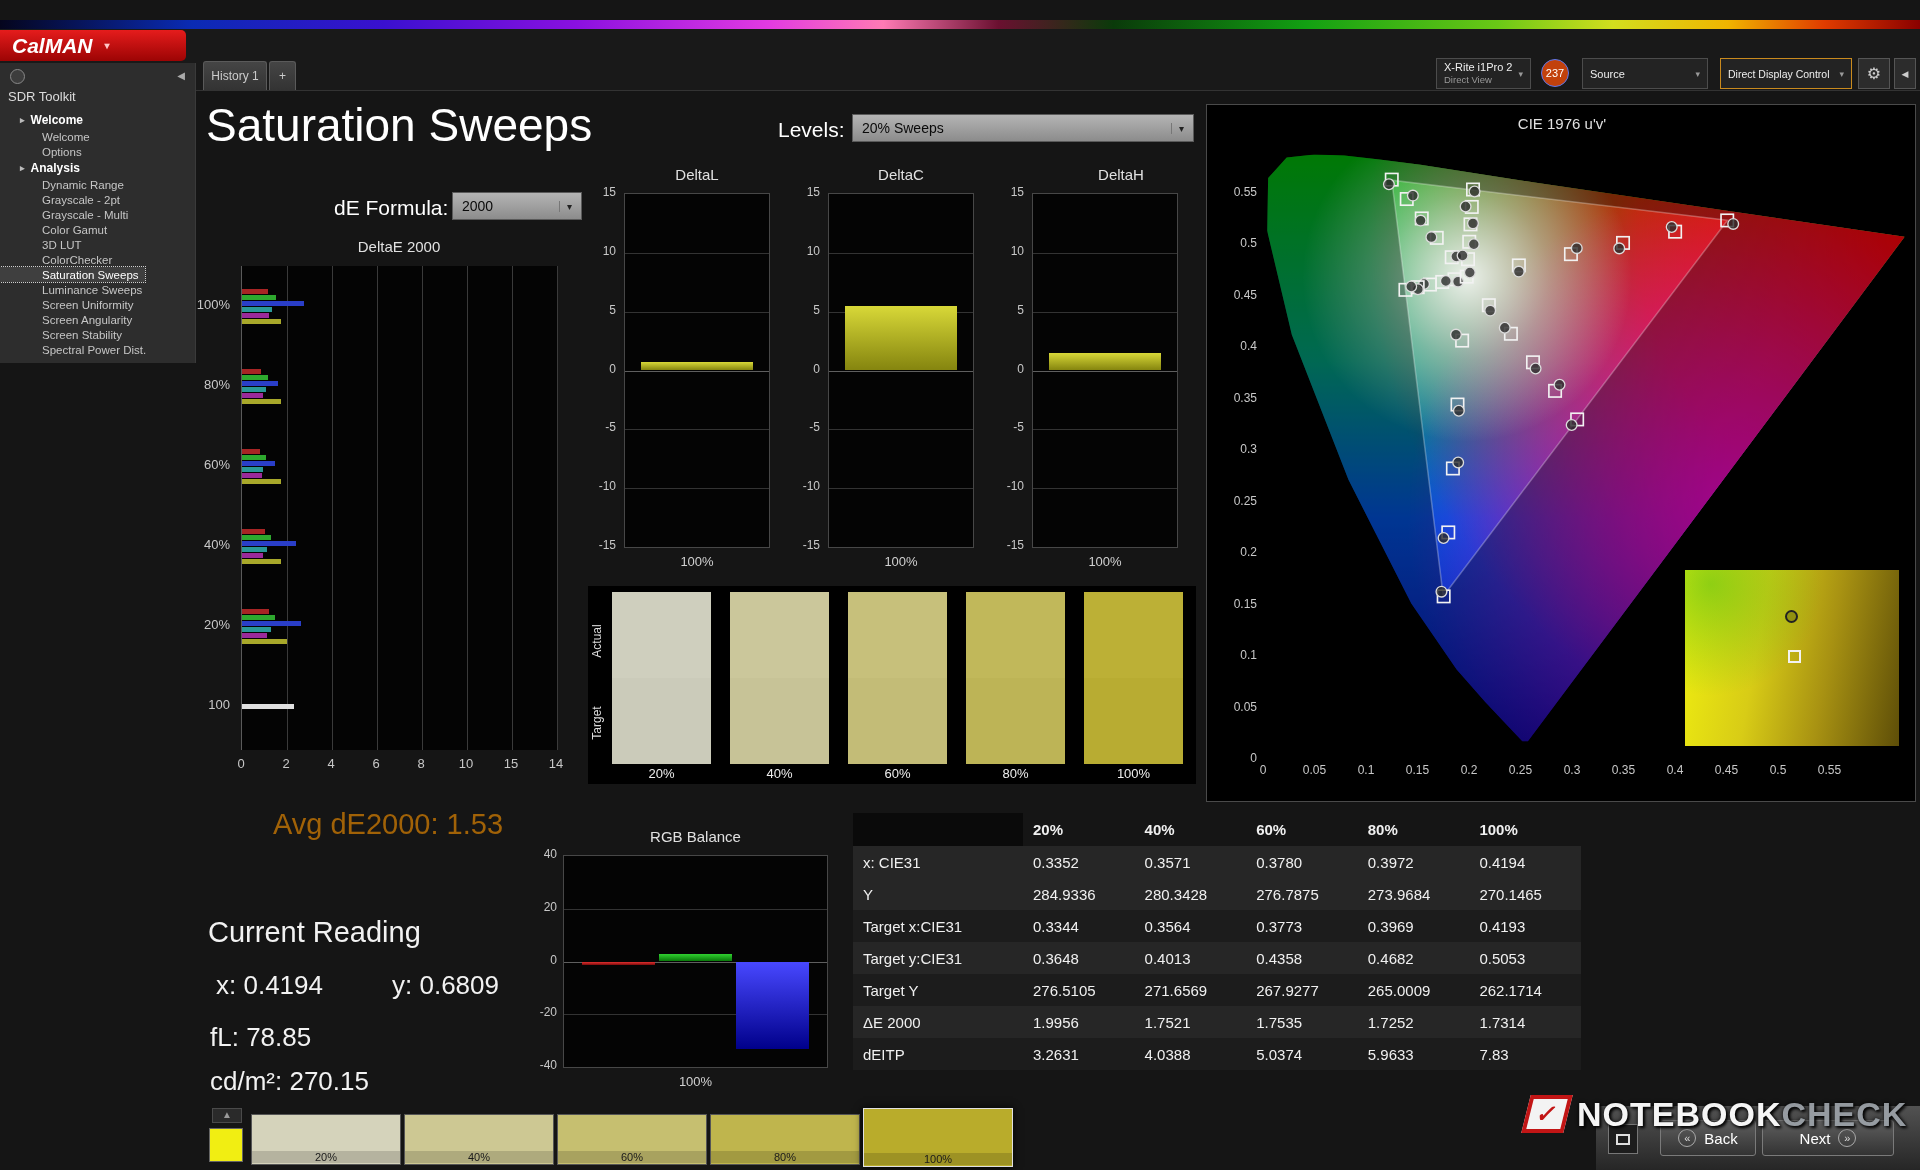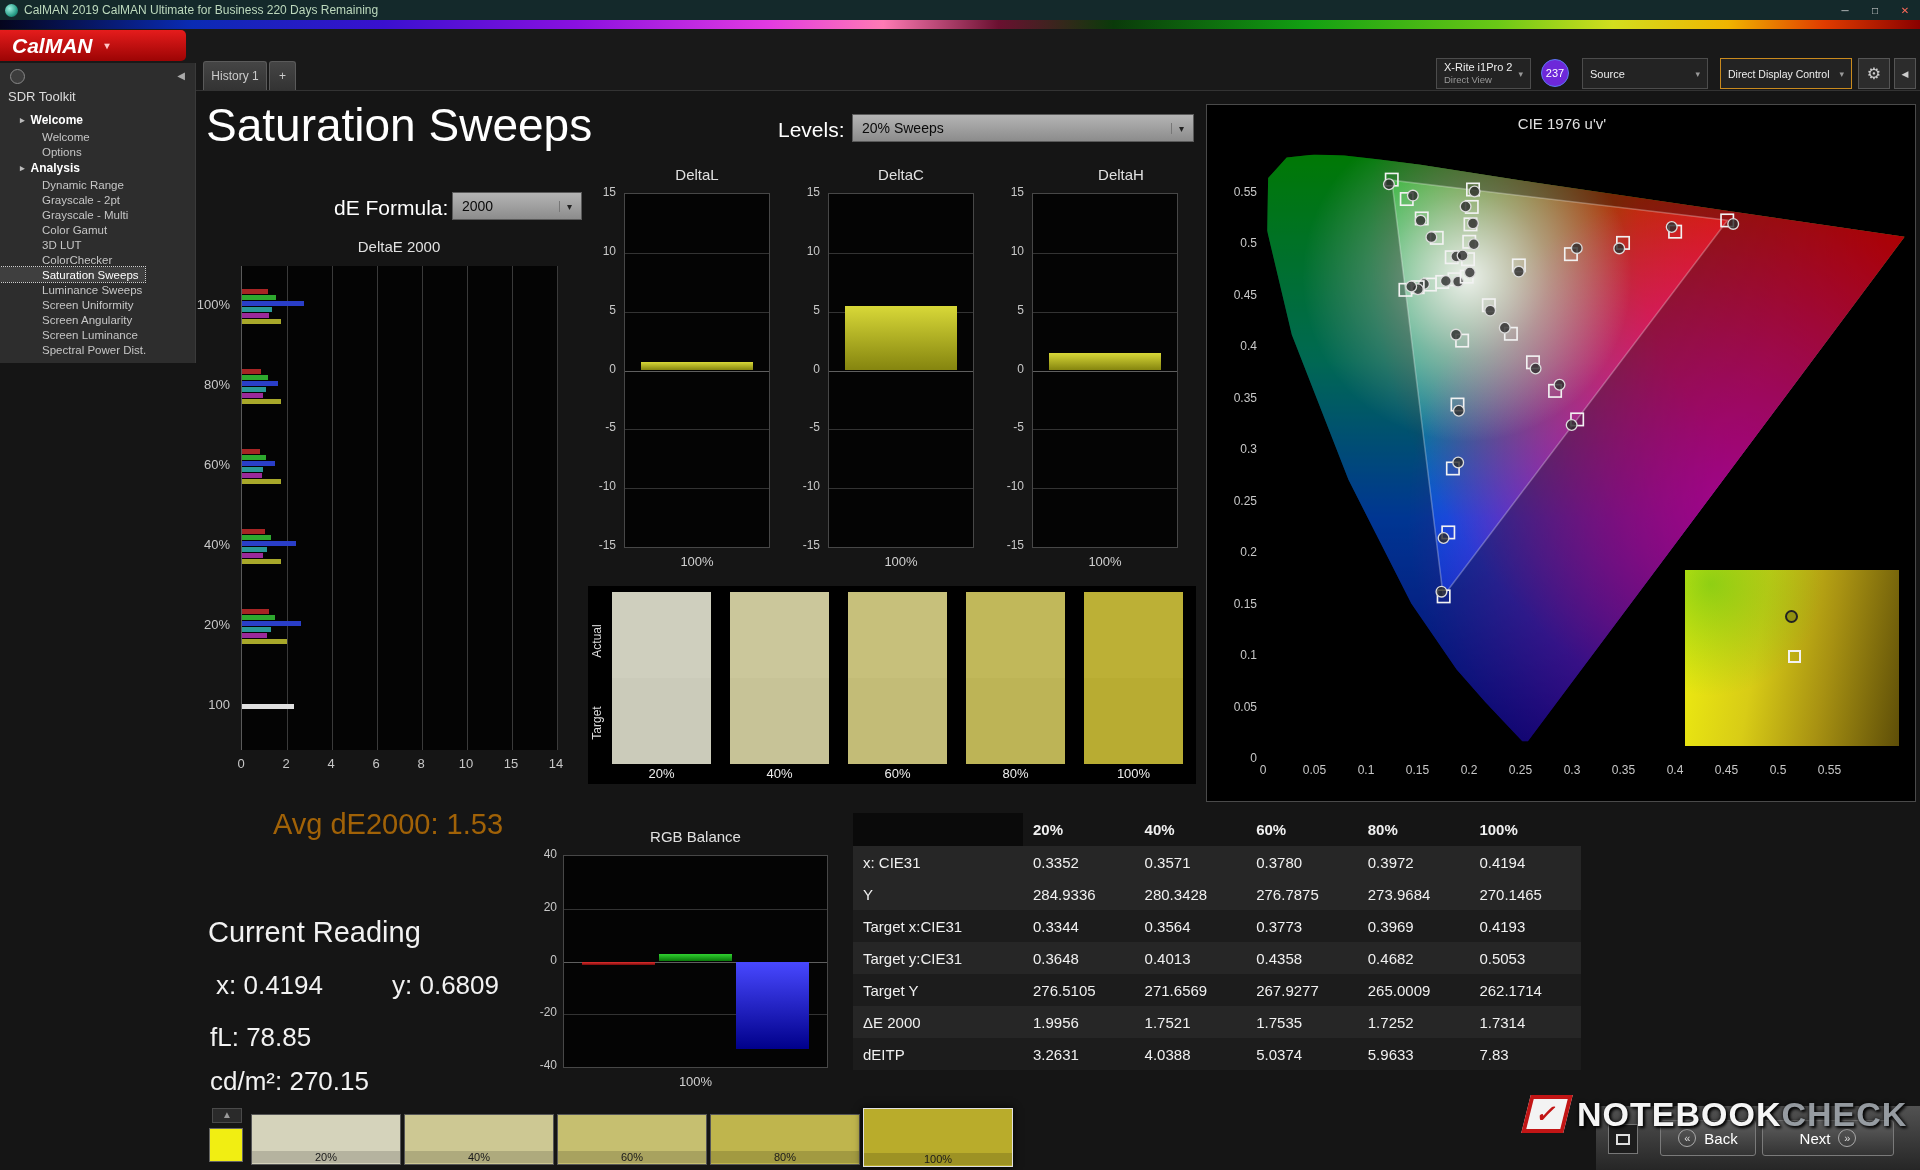--- a/index.html
+++ b/index.html
@@ -112,15 +112,6 @@
 
 <div id="root">
 
-  <div class="titlebar">
-    <span class="tb-icon"></span>
-    <span>CalMAN 2019 CalMAN Ultimate for Business 220 Days Remaining</span>
-    <div class="tb-btns">
-      <span class="tb-btn">─</span>
-      <span class="tb-btn">□</span>
-      <span class="tb-btn close">✕</span>
-    </div>
-  </div>
 
   <div class="spectrum"></div>
   <div class="header-strip"></div>

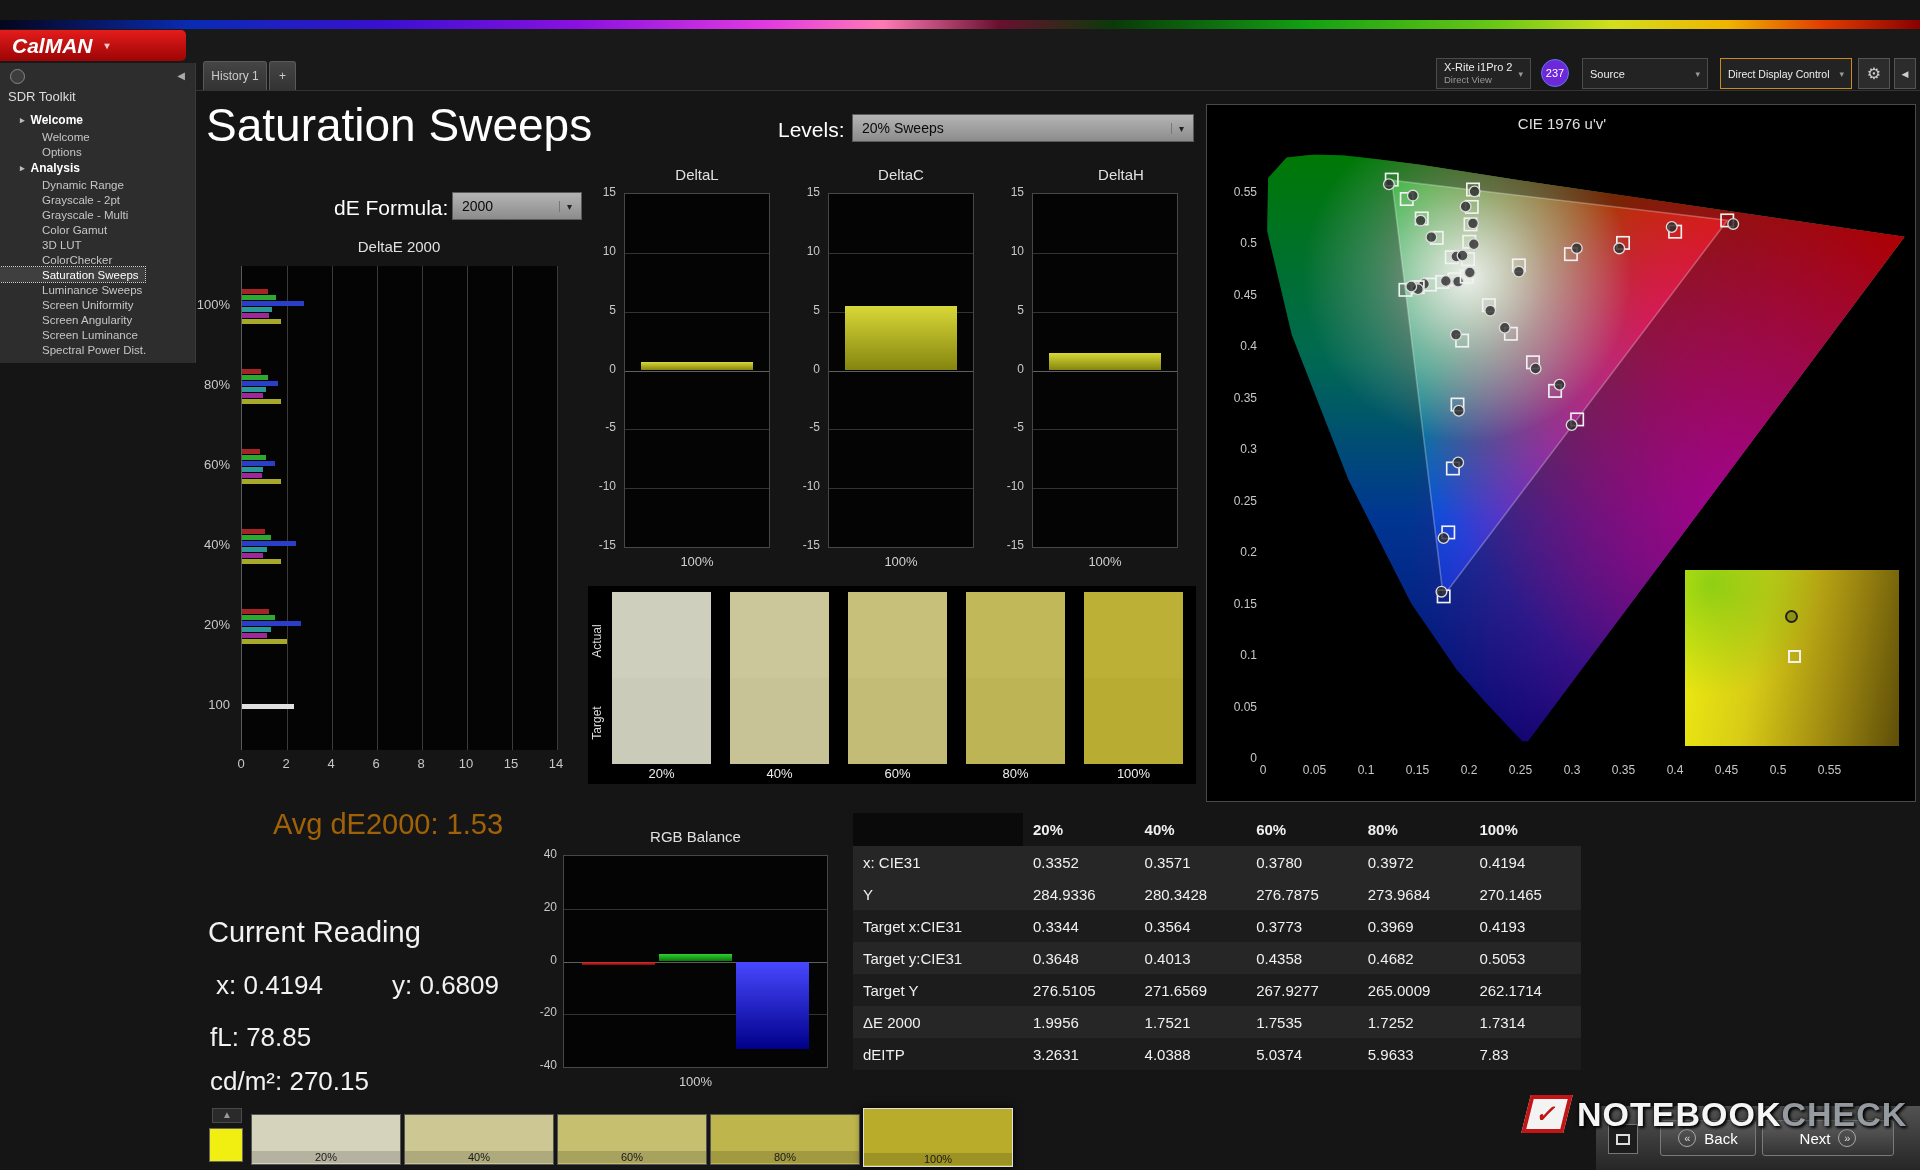--- a/index.html
+++ b/index.html
@@ -28,7 +28,7 @@
   .ddl .l1{font-size:11px;color:#eee}
   .ddl .l2{font-size:9.5px;color:#999}
   .ddl.hot{border:1px solid #c98a1e}
-  .badge{position:absolute;border-radius:50%;background:#6d28d9;border:1px solid #5a78f0;color:#fff;font-size:11px;display:flex;align-items:center;justify-content:center}
+  .badge{position:absolute;border-radius:50%;background:#c2410c;border:1px solid #5a78f0;color:#fff;font-size:11px;display:flex;align-items:center;justify-content:center}
   .sqbtn{position:absolute;background:#2c2c2c;border:1px solid #555;color:#ccc;display:flex;align-items:center;justify-content:center}
 
   

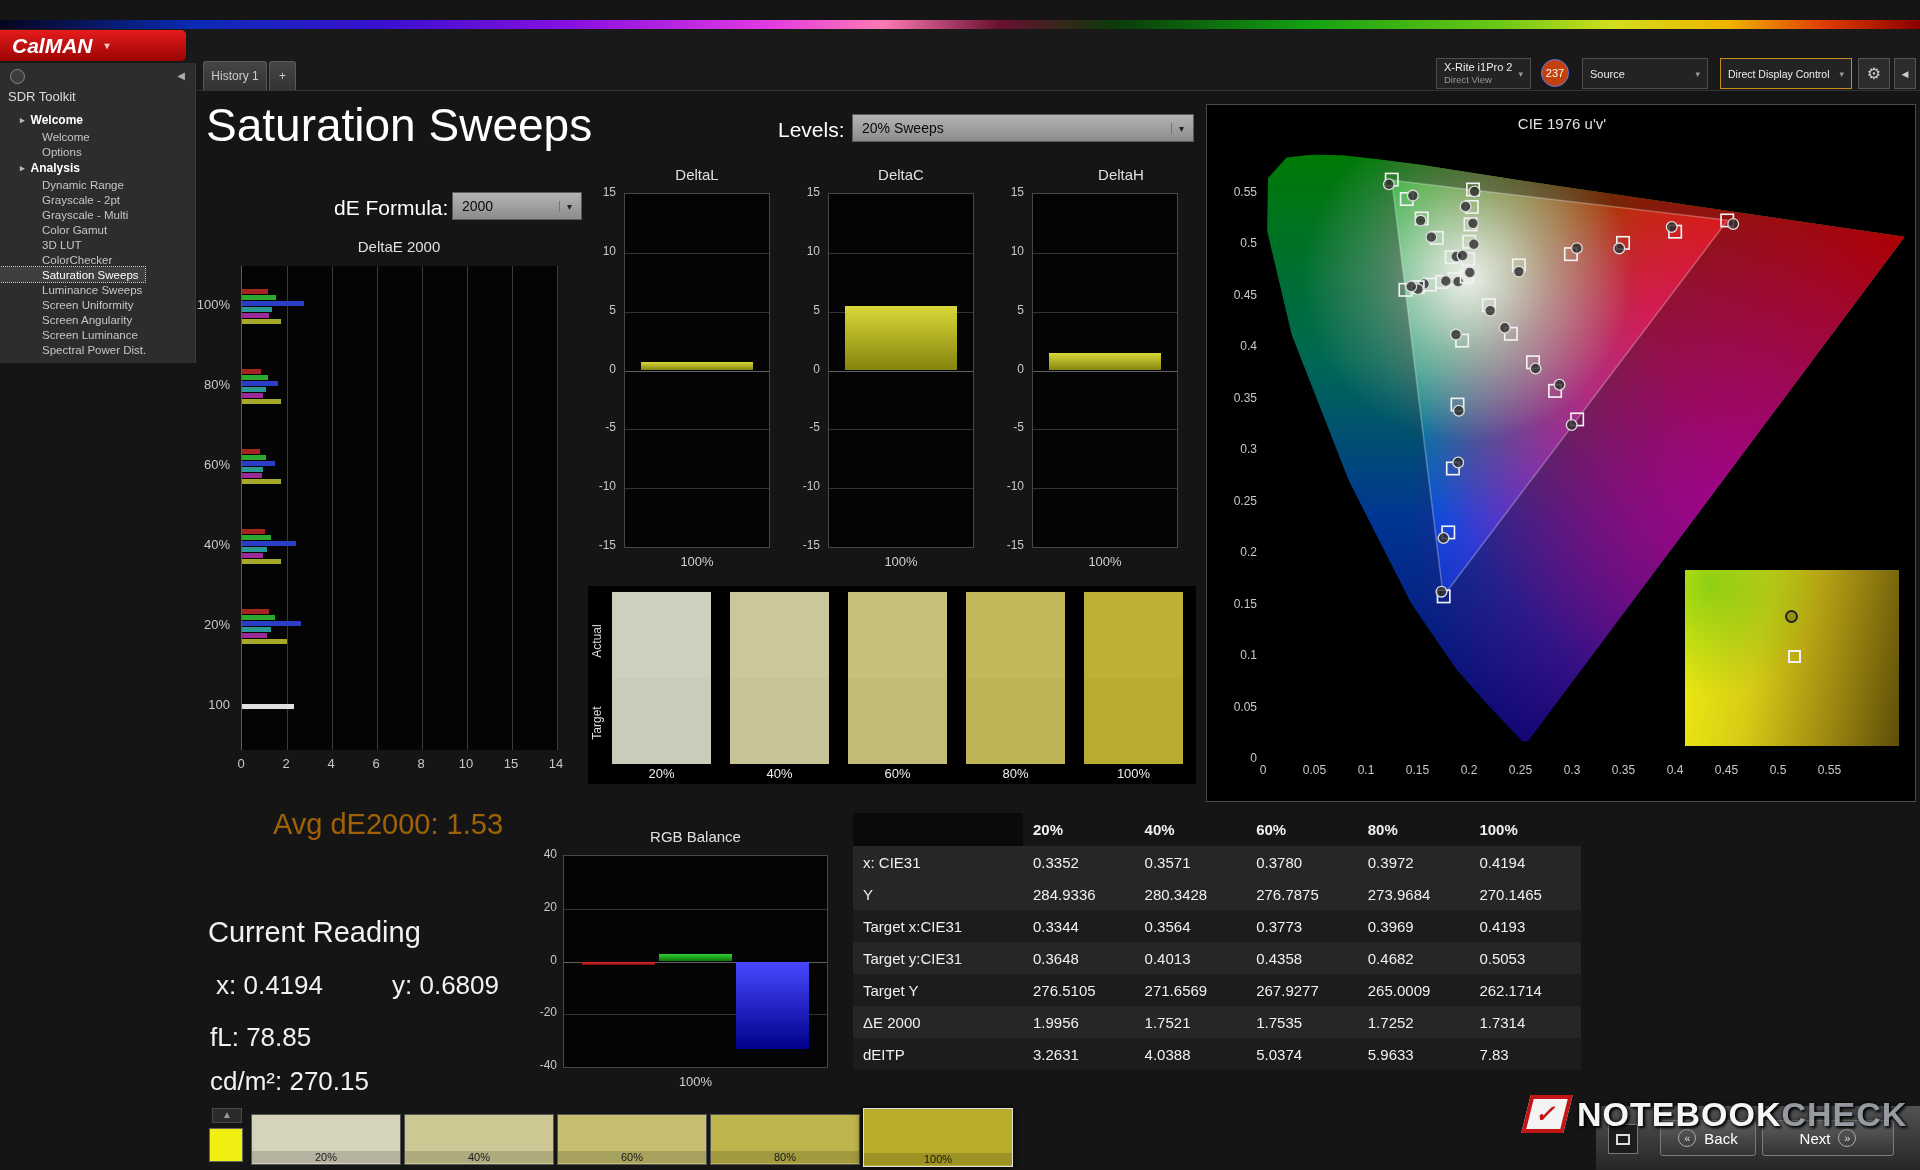--- a/index.html
+++ b/index.html
@@ -174,7 +174,7 @@
         <div class="titem">Luminance Sweeps</div>
         <div class="titem">Screen Uniformity</div>
         <div class="titem">Screen Angularity</div>
-        <div class="titem">Screen Luminance</div>
+        <div class="titem">Screen Stability</div>
         <div class="titem">Spectral Power Dist.</div>
       </div>
   </div>

